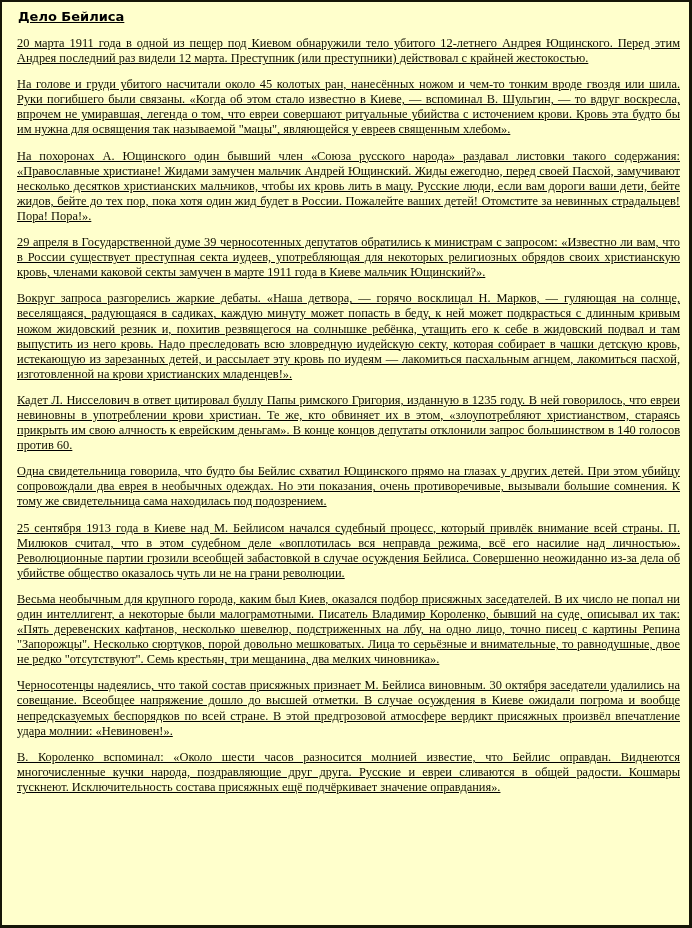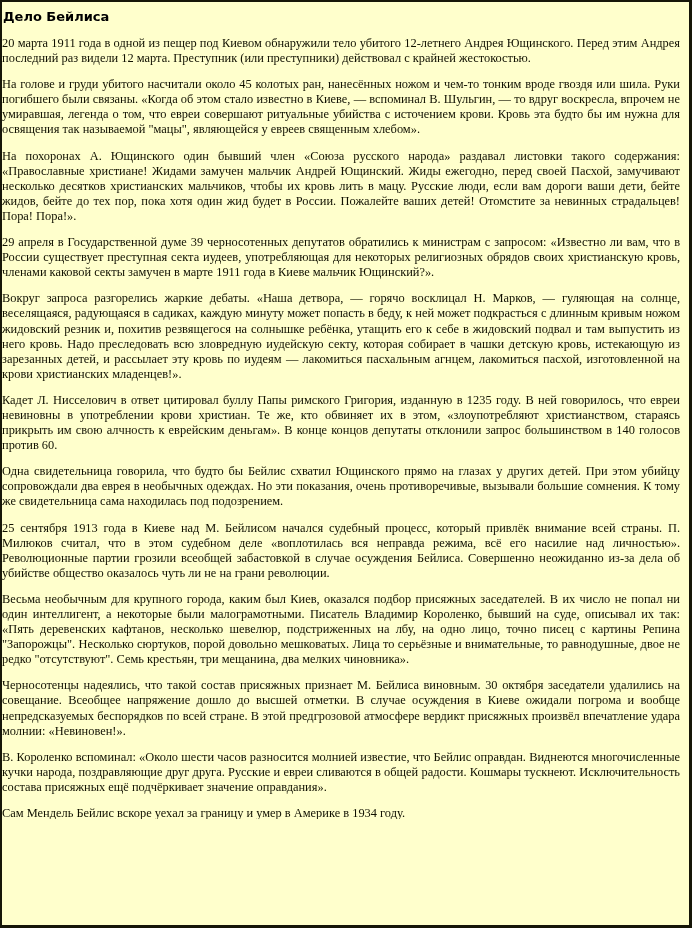--- a/index.html
+++ b/index.html
@@ -26,7 +26,8 @@
     overflow: hidden;
   }
   #doc-body {
-    padding: 5px 9px 0 0;
+    padding: 5px 9px 0 15px;
+    text-decoration: underline;
   }
   .doc-title {
     font-family: "DejaVu Sans", "Liberation Sans", sans-serif;

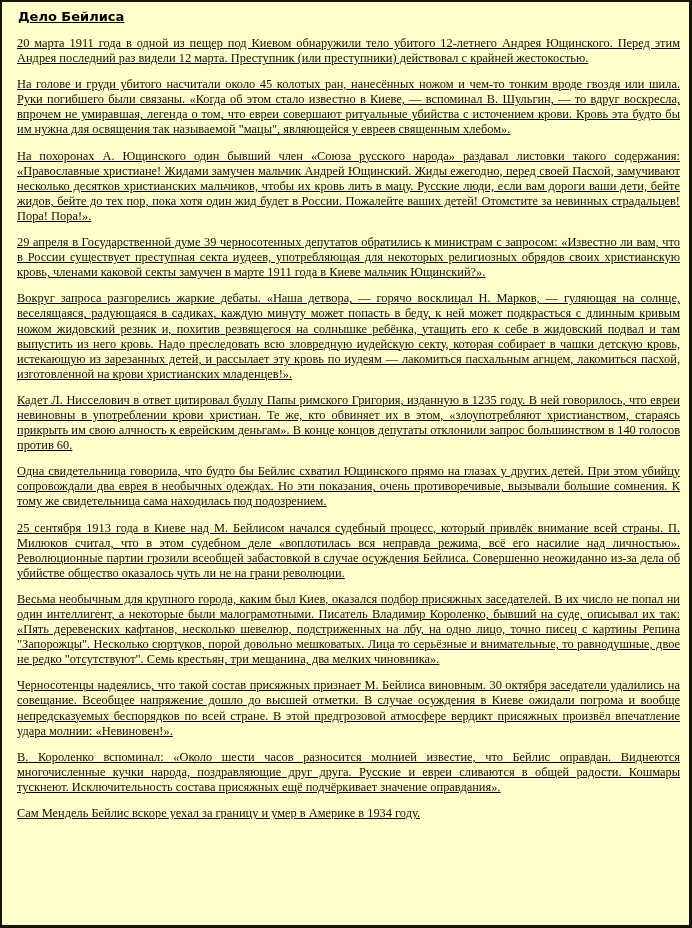--- a/index.html
+++ b/index.html
@@ -77,7 +77,6 @@
     <p class="para">Весьма необычным для крупного города, каким был Киев, оказался подбор присяжных заседателей. В их число не попал ни один интеллигент, а некоторые были малограмотными. Писатель Владимир Короленко, бывший на суде, описывал их так: «Пять деревенских кафтанов, несколько шевелюр, подстриженных на лбу, на одно лицо, точно писец с картины Репина "Запорожцы". Несколько сюртуков, порой довольно мешковатых. Лица то серьёзные и внимательные, то равнодушные, двое не редко "отсутствуют". Семь крестьян, три мещанина, два мелких чиновника».</p>
     <p class="para">Черносотенцы надеялись, что такой состав присяжных признает М. Бейлиса виновным. 30 октября заседатели удалились на совещание. Всеобщее напряжение дошло до высшей отметки. В случае осуждения в Киеве ожидали погрома и вообще непредсказуемых беспорядков по всей стране. В этой предгрозовой атмосфере вердикт присяжных произвёл впечатление удара молнии: «Невиновен!».</p>
     <p class="para">В. Короленко вспоминал: «Около шести часов разносится молнией известие, что Бейлис оправдан. Виднеются многочисленные кучки народа, поздравляющие друг друга. Русские и евреи сливаются в общей радости. Кошмары тускнеют. Исключительность состава присяжных ещё подчёркивает значение оправдания».</p>
-    <p class="para para-clipped">Сам Мендель Бейлис вскоре уехал за границу и умер в Америке в 1934 году.</p>
 
   </div>
 </div>

